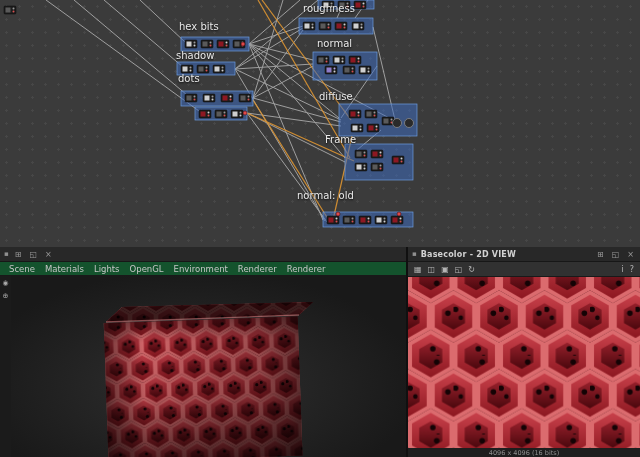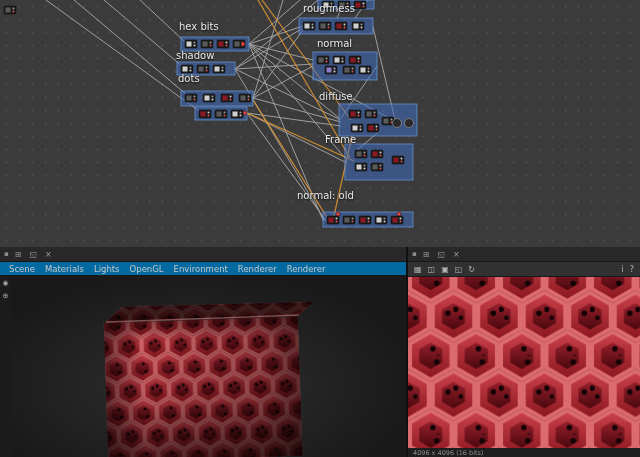--- a/index.html
+++ b/index.html
@@ -304,6 +304,7 @@
     <div class="panel2d">
       <div class="phead">
         <span class="picon">▪</span>
+        <span class="ptitle">Basecolor - 2D VIEW</span>
         <span class="pctrl">⊞</span>
         <span class="pctrl">◱</span>
         <span class="pctrl">×</span>

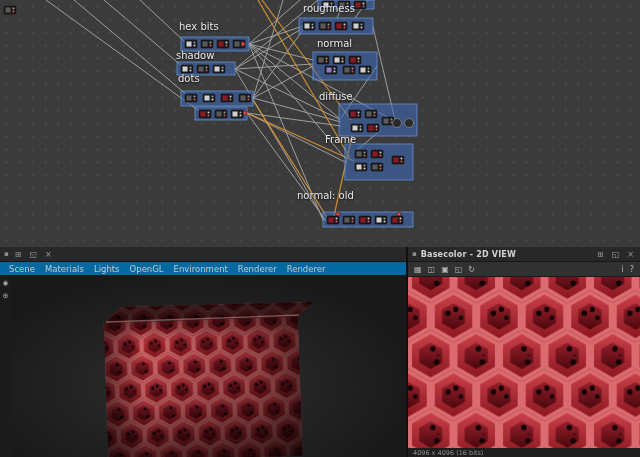--- a/index.html
+++ b/index.html
@@ -34,7 +34,7 @@
   .phead .ptitle{flex:1;white-space:nowrap;overflow:hidden;font-weight:bold;letter-spacing:.2px;}
   .picon{color:#8f8f8f;font-size:7px;}
   .pctrl{color:#9a9a9a;font-size:8px;padding:0 2px;cursor:pointer;}
-  .menubar{height:13px;background:#0369a1;border-bottom:1px solid #191919;
+  .menubar{height:13px;background:#14532d;border-bottom:1px solid #191919;
            display:flex;align-items:center;padding:0 4px;font-size:8.5px;color:#c6c6c6;}
   .menu-item{padding:0 5px;cursor:pointer;}
   .viewport3d{flex:1;position:relative;overflow:hidden;

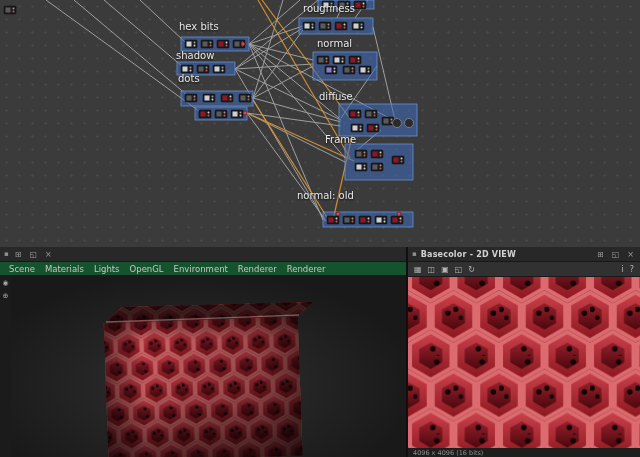--- a/index.html
+++ b/index.html
@@ -52,7 +52,7 @@
   .viewport2d{flex:1;position:relative;overflow:hidden;background:#2a0406;}
   .viewport2d svg{position:absolute;left:0;top:0;}
   .statusbar{height:9px;background:#1e1e1e;display:flex;align-items:center;
-             padding:0 5px;font-size:6.5px;color:#8f8f8f;}
+             padding:0 5px;font-size:6.5px;color:#8f8f8f;justify-content:center;}
 </style>
 </head>
 <body>

